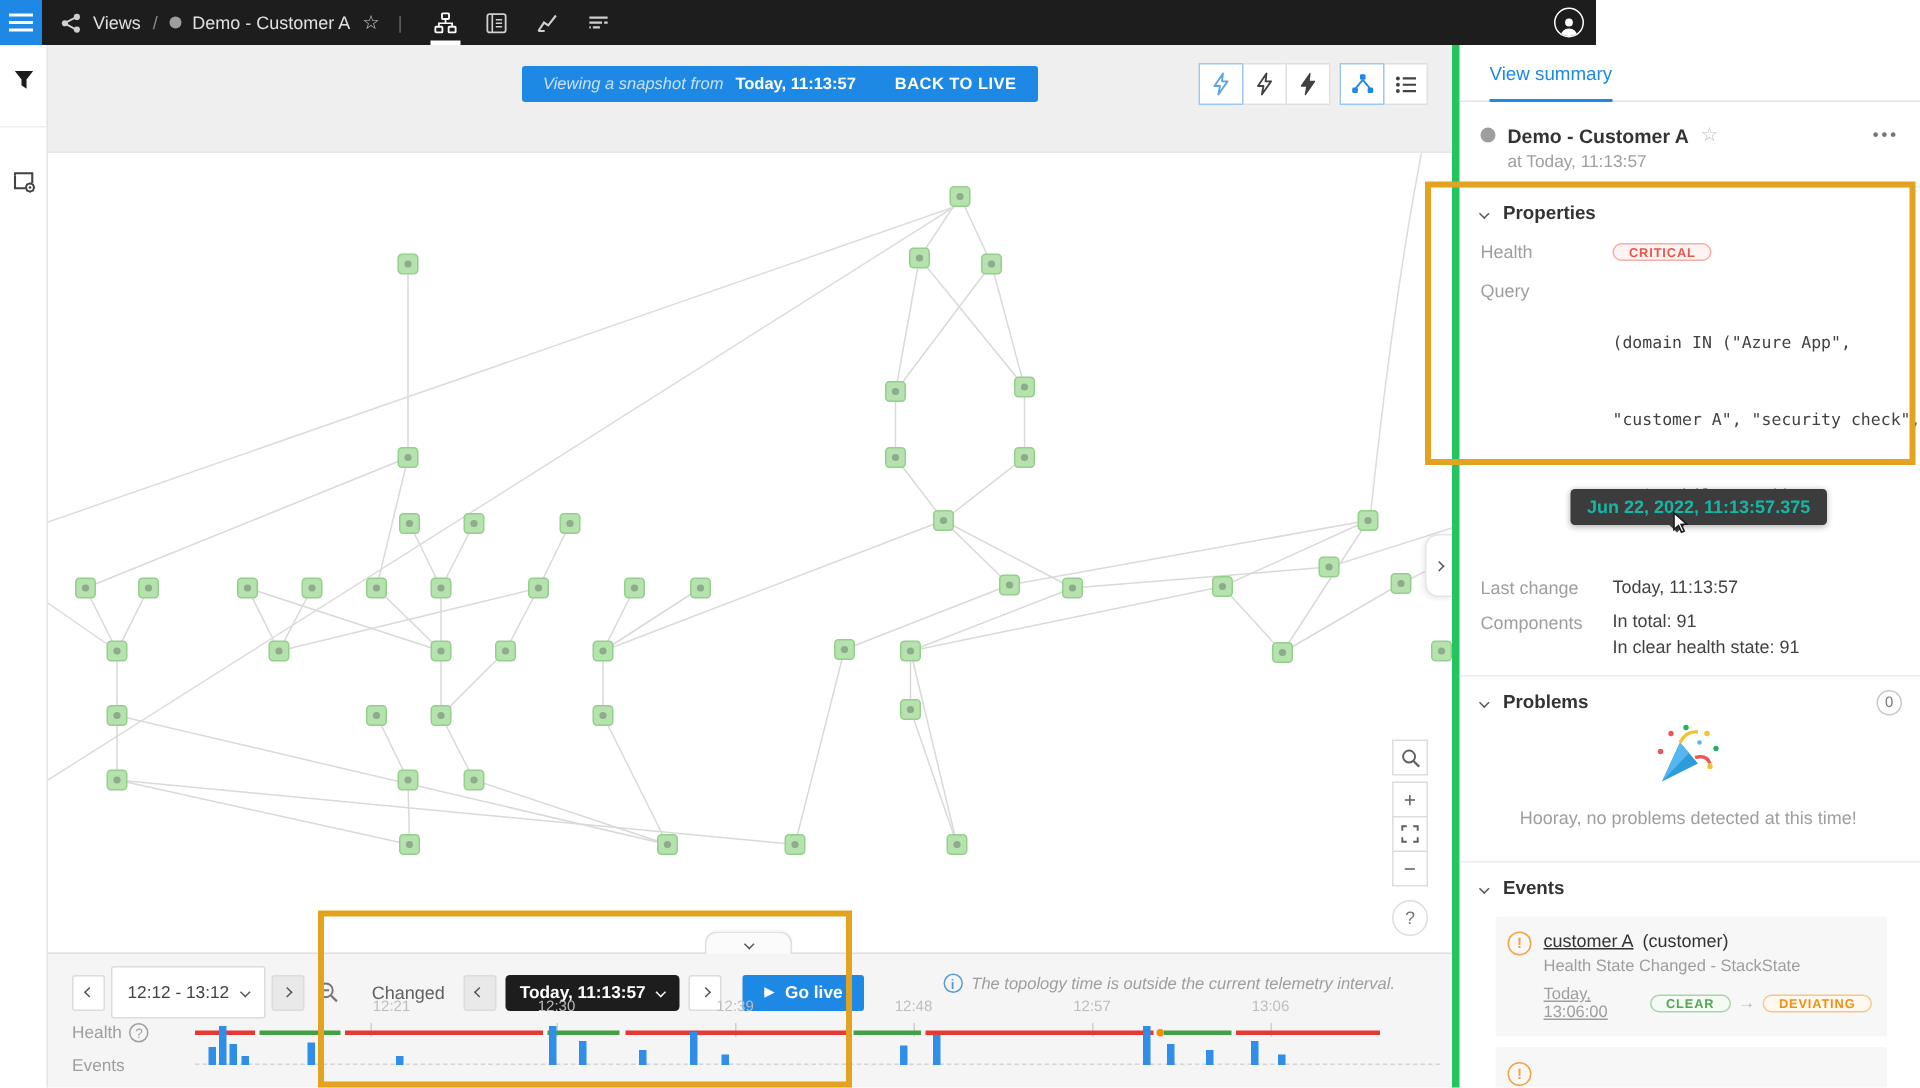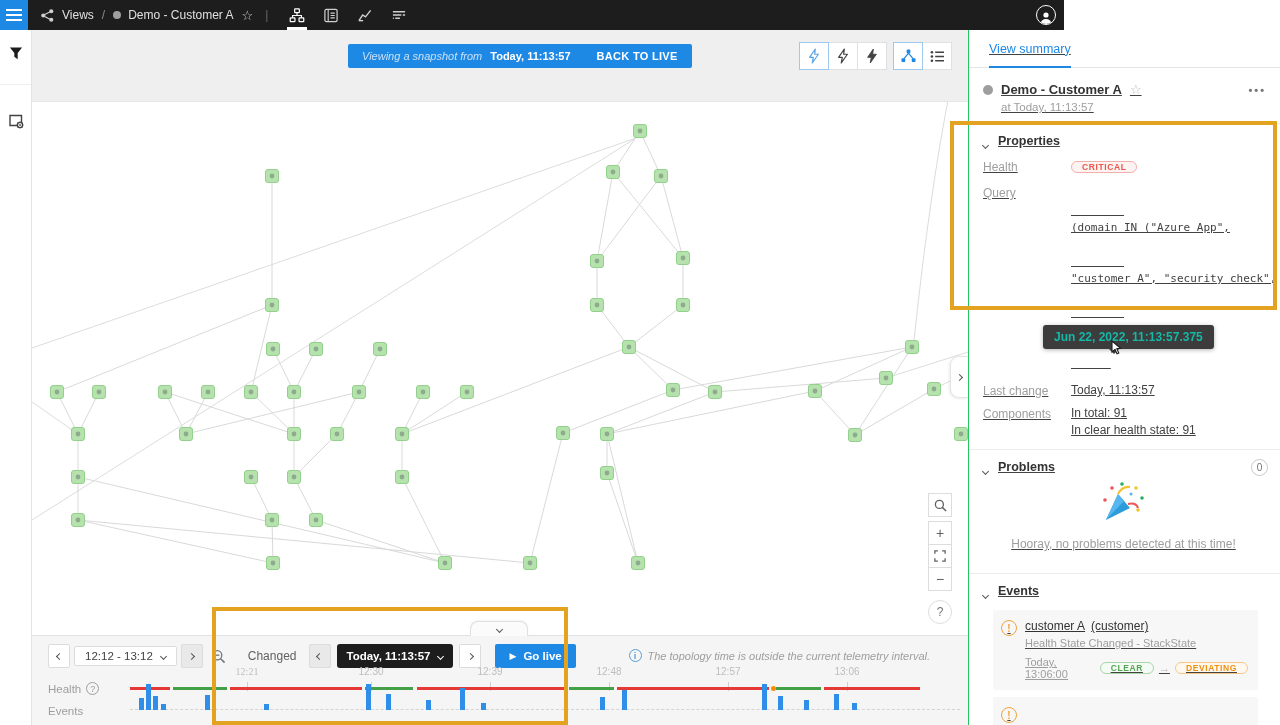--- a/index.html
+++ b/index.html
@@ -101,7 +101,7 @@
 
   
   .rpanel { position:absolute; left:968px; top:30px; width:312px; height:695px; background:#fff;
-    border-left:1px solid #22c55e; z-index:6; overflow:hidden;text-decoration:underline; }
+    border-left:5px solid #22c55e; z-index:6; overflow:hidden; }
   .rtabs { height:38px; border-bottom:1px solid #e4e4e4; display:flex; align-items:center; padding:0 20px; }
   .rtab { color:#1e88e5; font-size:12.5px; position:relative; height:38px; display:flex; align-items:center; cursor:pointer; }
   .rtab::after { content:""; position:absolute; left:0; right:0; bottom:0; height:2px; background:#1e88e5; }

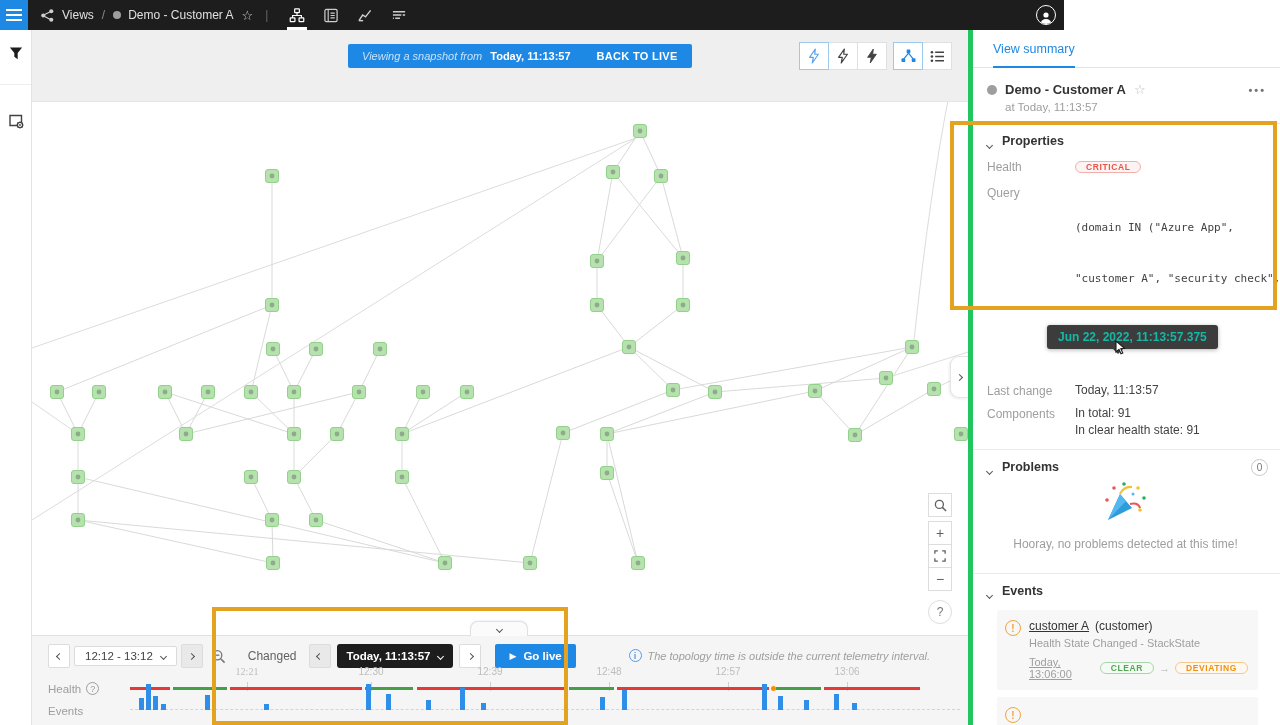--- a/index.html
+++ b/index.html
@@ -115,7 +115,7 @@
   .vhead .sub { color:#9e9e9e; font-size:11.5px; margin:4px 0 0 18px; }
 
   .rsection { border-top:1px solid #ececec; padding:10px 16px 12px 14px; position:relative; }
-  .rsec-head { display:flex; align-items:flex-end; gap:10px; cursor:pointer; }
+  .rsec-head { display:flex; align-items:center; gap:10px; cursor:pointer; }
   .rsec-title { font-size:12.5px; font-weight:bold; color:#333; }
   .rsec-count { position:absolute; right:12px; top:9px; width:17px; height:17px; border-radius:50%;
     border:1px solid #c9c9c9; color:#757575; font-size:10px; display:flex; align-items:center; justify-content:center; }

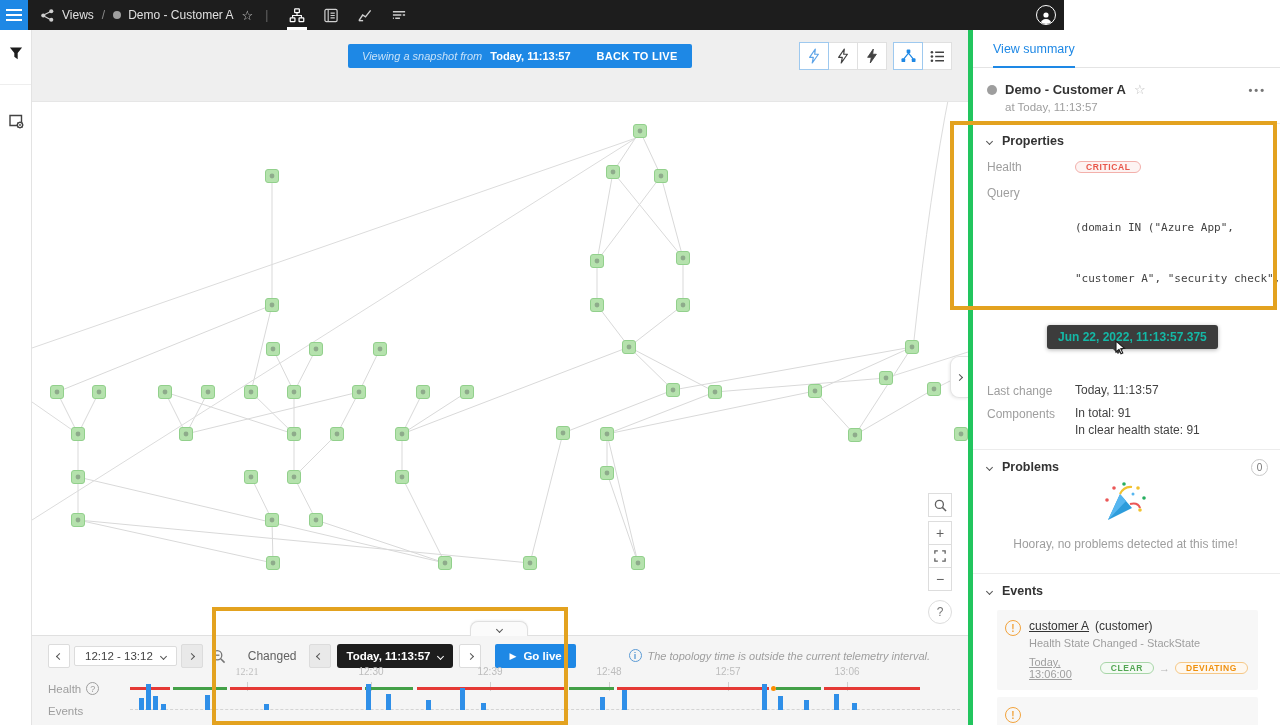--- a/index.html
+++ b/index.html
@@ -74,7 +74,7 @@
   .sqbtn { width:22px; height:24px; background:#fff; border:1px solid #dcdcdc; border-radius:2px;
     display:flex; align-items:center; justify-content:center; cursor:pointer; }
   .sqbtn.dis { background:#e9e9e9; }
-  .tl-range { height:20px; background:#fff; border:1px solid #dcdcdc; border-radius:2px; margin:0 4px;
+  .tl-range { height:35px; background:#fff; border:1px solid #dcdcdc; border-radius:2px; margin:0 4px;
     padding:0 10px; display:flex; align-items:center; gap:8px; font-size:11.5px; color:#424242; cursor:pointer; }
   .tl-zoomout { margin:0 8px; cursor:pointer; display:flex; }
   .tl-topolabel { color:#616161; margin:0 12px 0 14px; font-size:12px; }

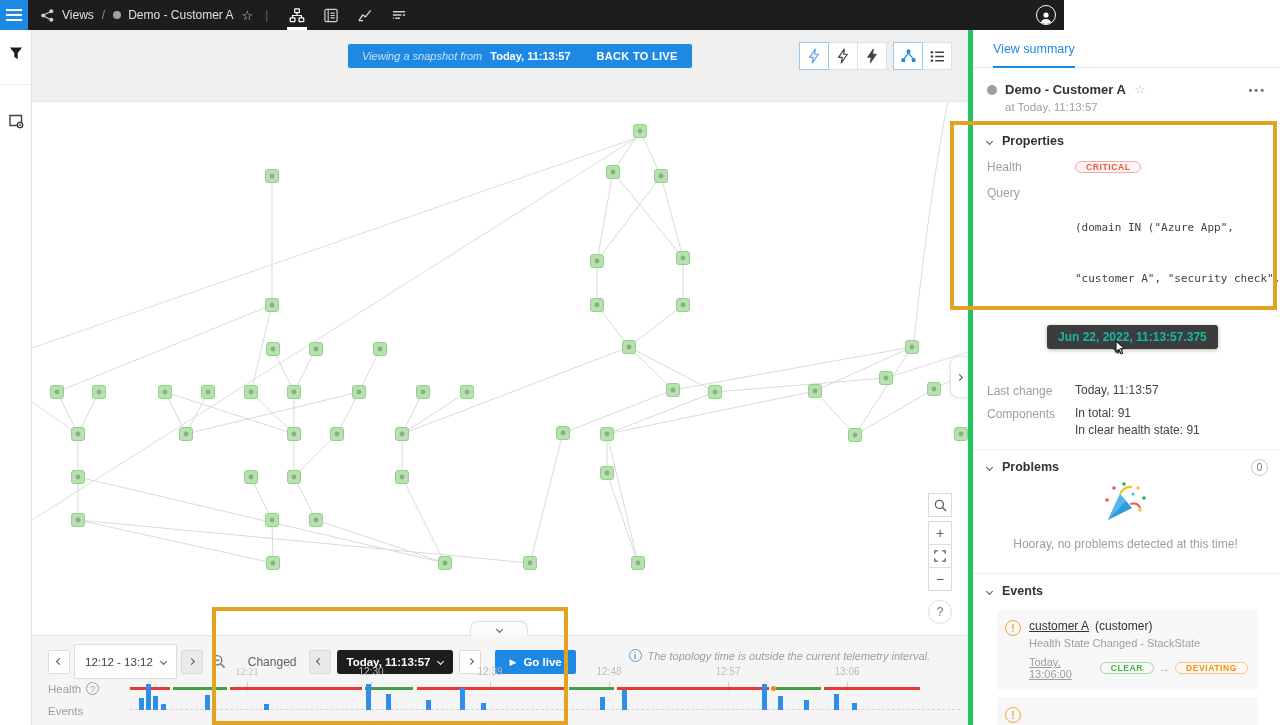--- a/index.html
+++ b/index.html
@@ -632,7 +632,7 @@
 
   <div class="tl-chart" id="tl-chart">
     <div class="baseline"></div>
-  <div class="tick" style="left: 117px; font-family: Liberation Serif, serif;">12:21</div>
+  <div class="tick" style="left: 131px;">12:21</div>
       <div class="tickmark" style="left: 117px;"></div>
       <div class="tick" style="left: 241px;">12:30</div>
       <div class="tickmark" style="left: 241px;"></div>

